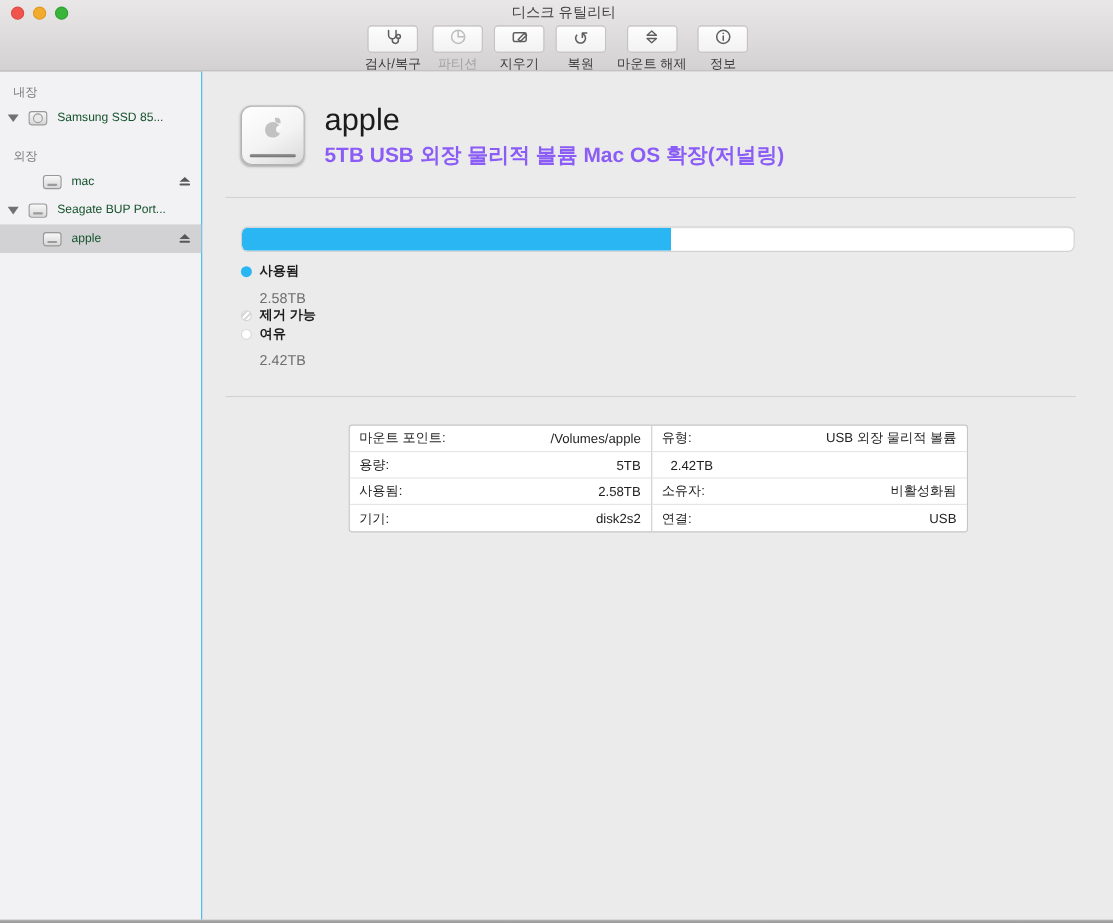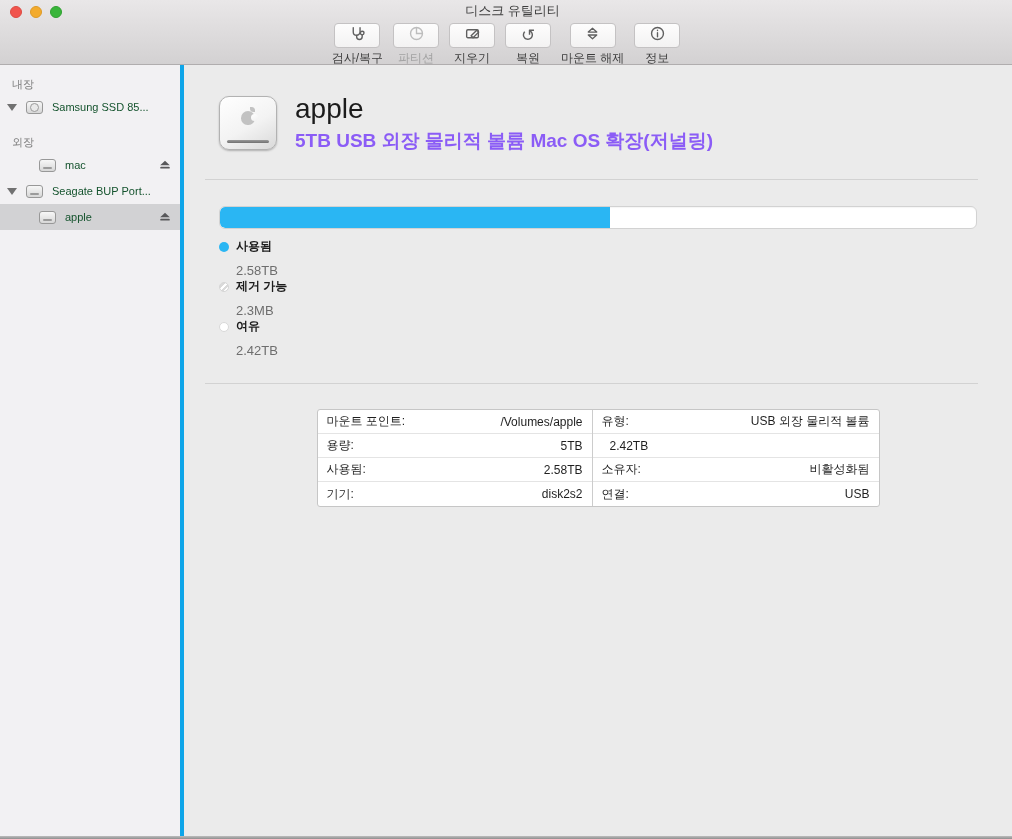--- a/index.html
+++ b/index.html
@@ -29,7 +29,7 @@
 
   
   .body { display:flex; height:771px; }
-  .sidebar { width:184px; background:#f2f1f3; border-right:4px solid #0ea5e9; padding-top:9px; flex-shrink:0; }
+  .sidebar { width:184px; background:#f2f1f3; border-right:1px solid #0ea5e9; padding-top:9px; flex-shrink:0; }
   .sb-section-label { font-size:11px; color:#7c7c7c; padding-left:12px; height:20px; line-height:20px; }
   .sb-row { position:relative; height:26px; display:flex; align-items:center; cursor:default; }
   .sb-row.selected { background:#d2d2d4; }

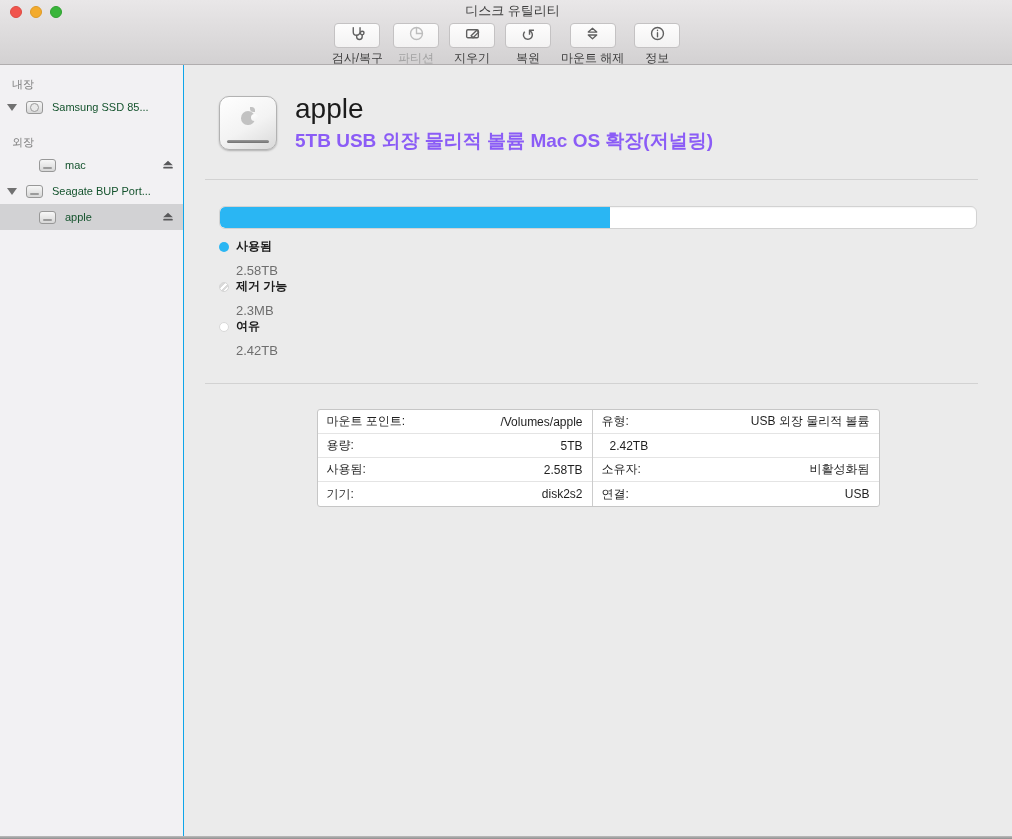--- a/index.html
+++ b/index.html
@@ -237,7 +237,6 @@
             <span class="dot purgeable"></span>
             <span class="legend-label">제거 가능</span>
           </div>
-          <div class="legend-value">2.3MB</div>
         </div>
         <div class="legend-item">
           <div class="legend-top">

